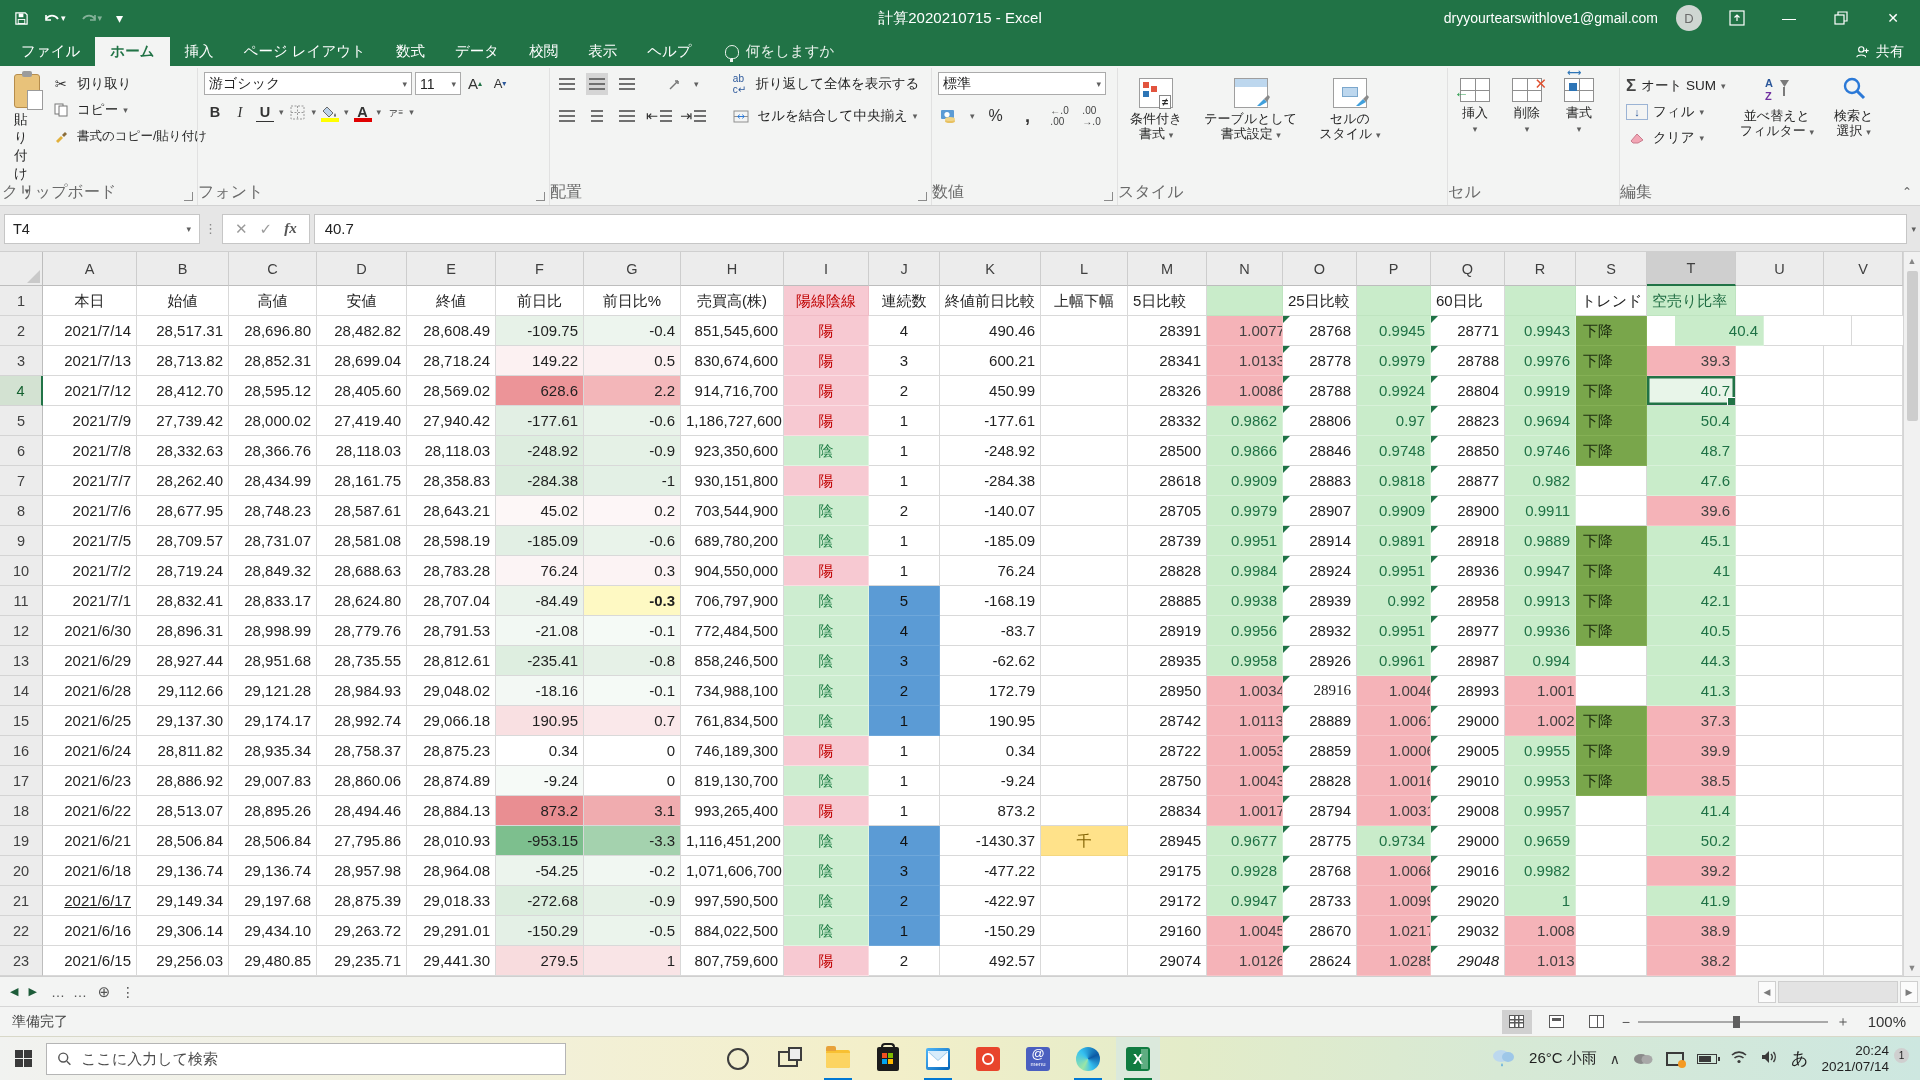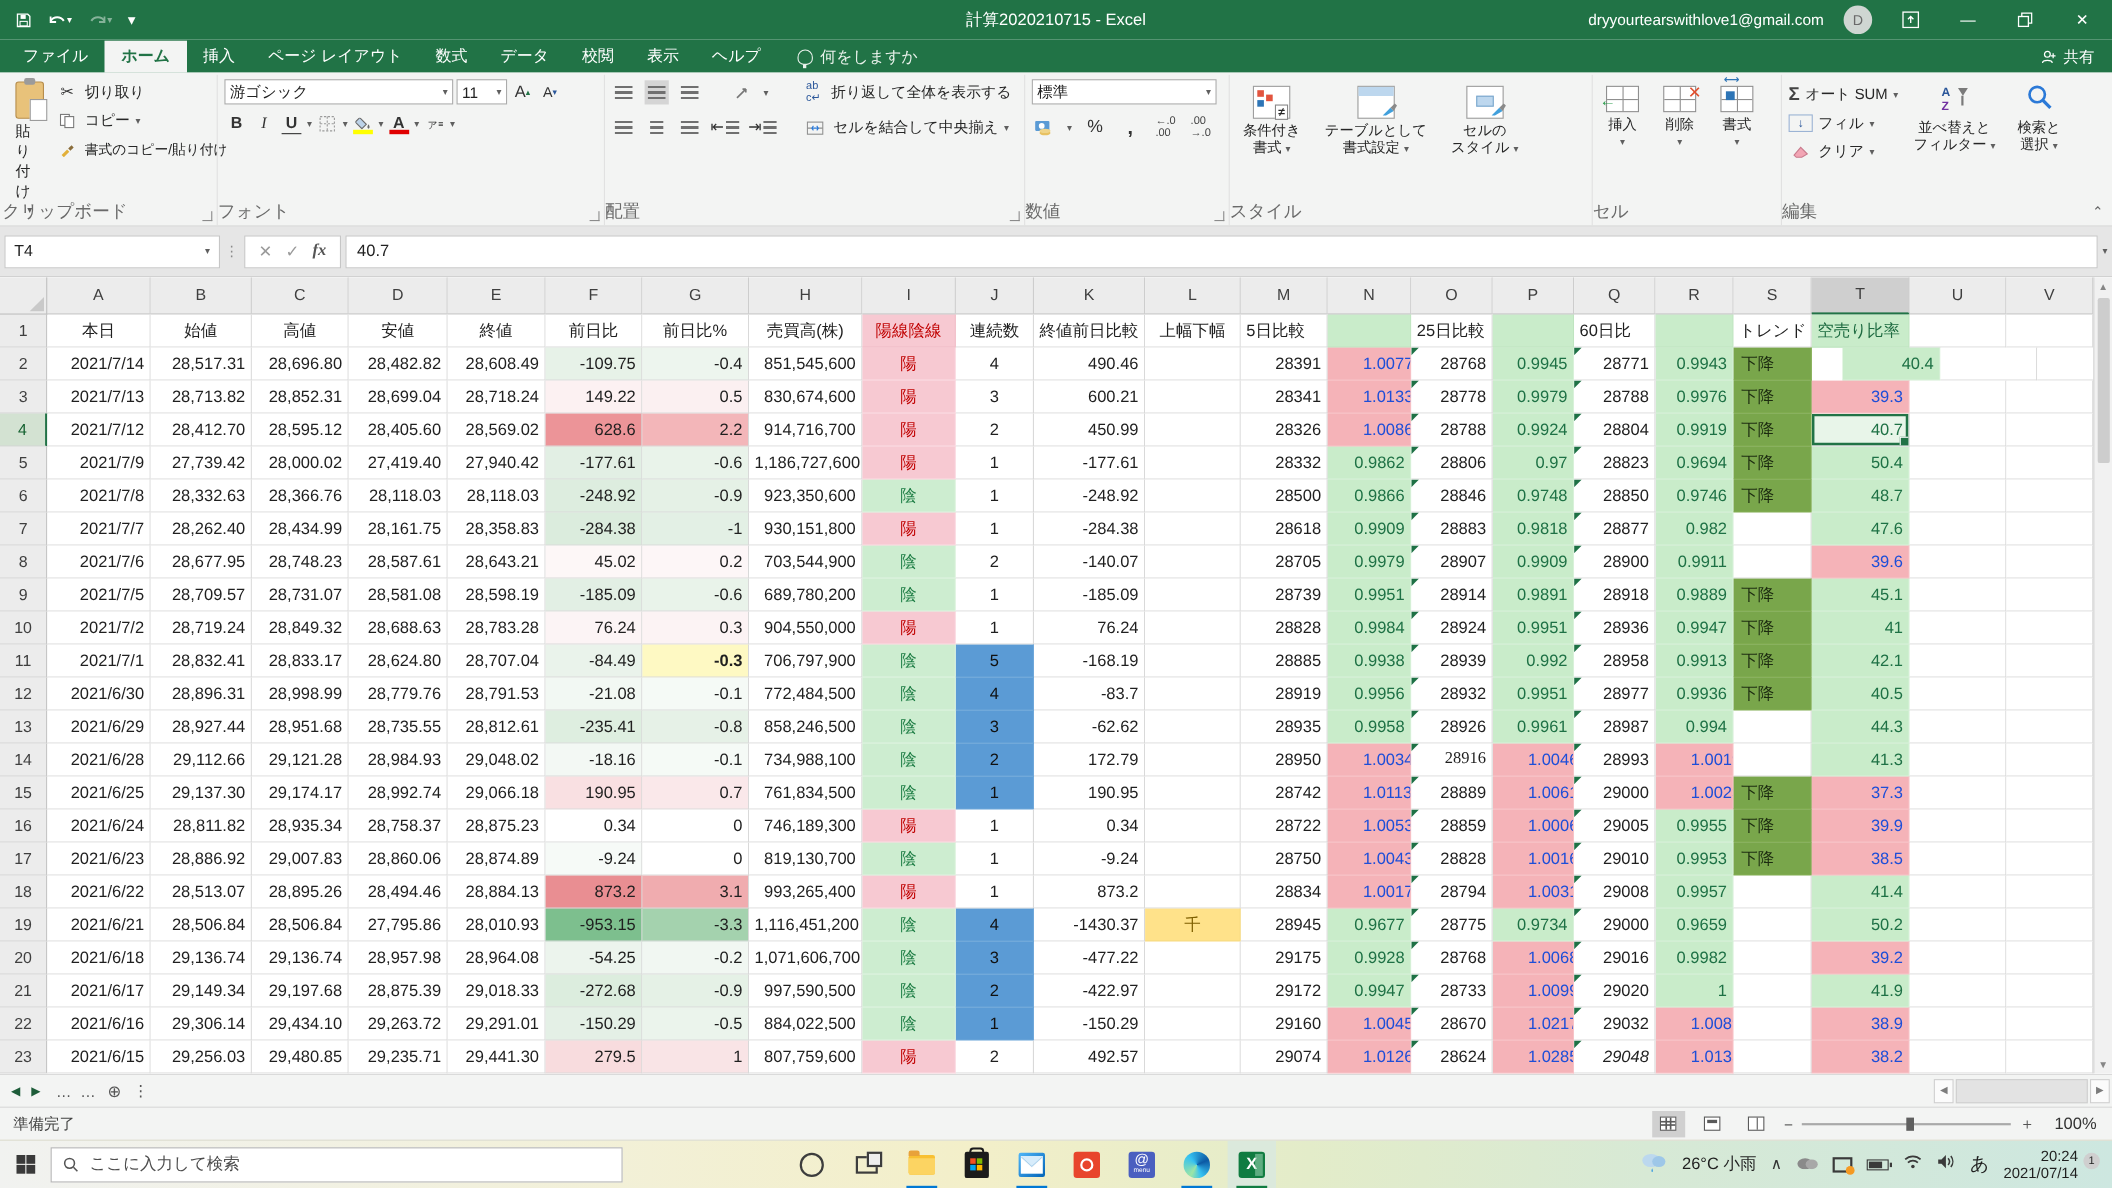--- a/index.html
+++ b/index.html
@@ -87,7 +87,7 @@
   .yin { text-align:center; background:#cdedd0; color:#1d7d44; border-color:#e0f4e2; }
   .jb { text-align:center; background:#5b9bd5; color:#111; border-color:#6ea7da; }
   .cg { background:#c9ecca; color:#1e7145; border-color:#d8f1d9; }
-  .cp { background:#f5b3b8; color:#1d4ed8; border-color:#f7c3c7;padding-left:32px; }
+  .cp { background:#f5b3b8; color:#404040; border-color:#f7c3c7;padding-left:32px; }
   .ly { text-align:center; background:#ffe28a; color:#7f6000; border-color:#f4d77f; }
   .sd { text-align:left; padding-left:7px; background:#79a64b; color:#1c2b10; border-color:#85b055; }
   .tri { position:relative; }

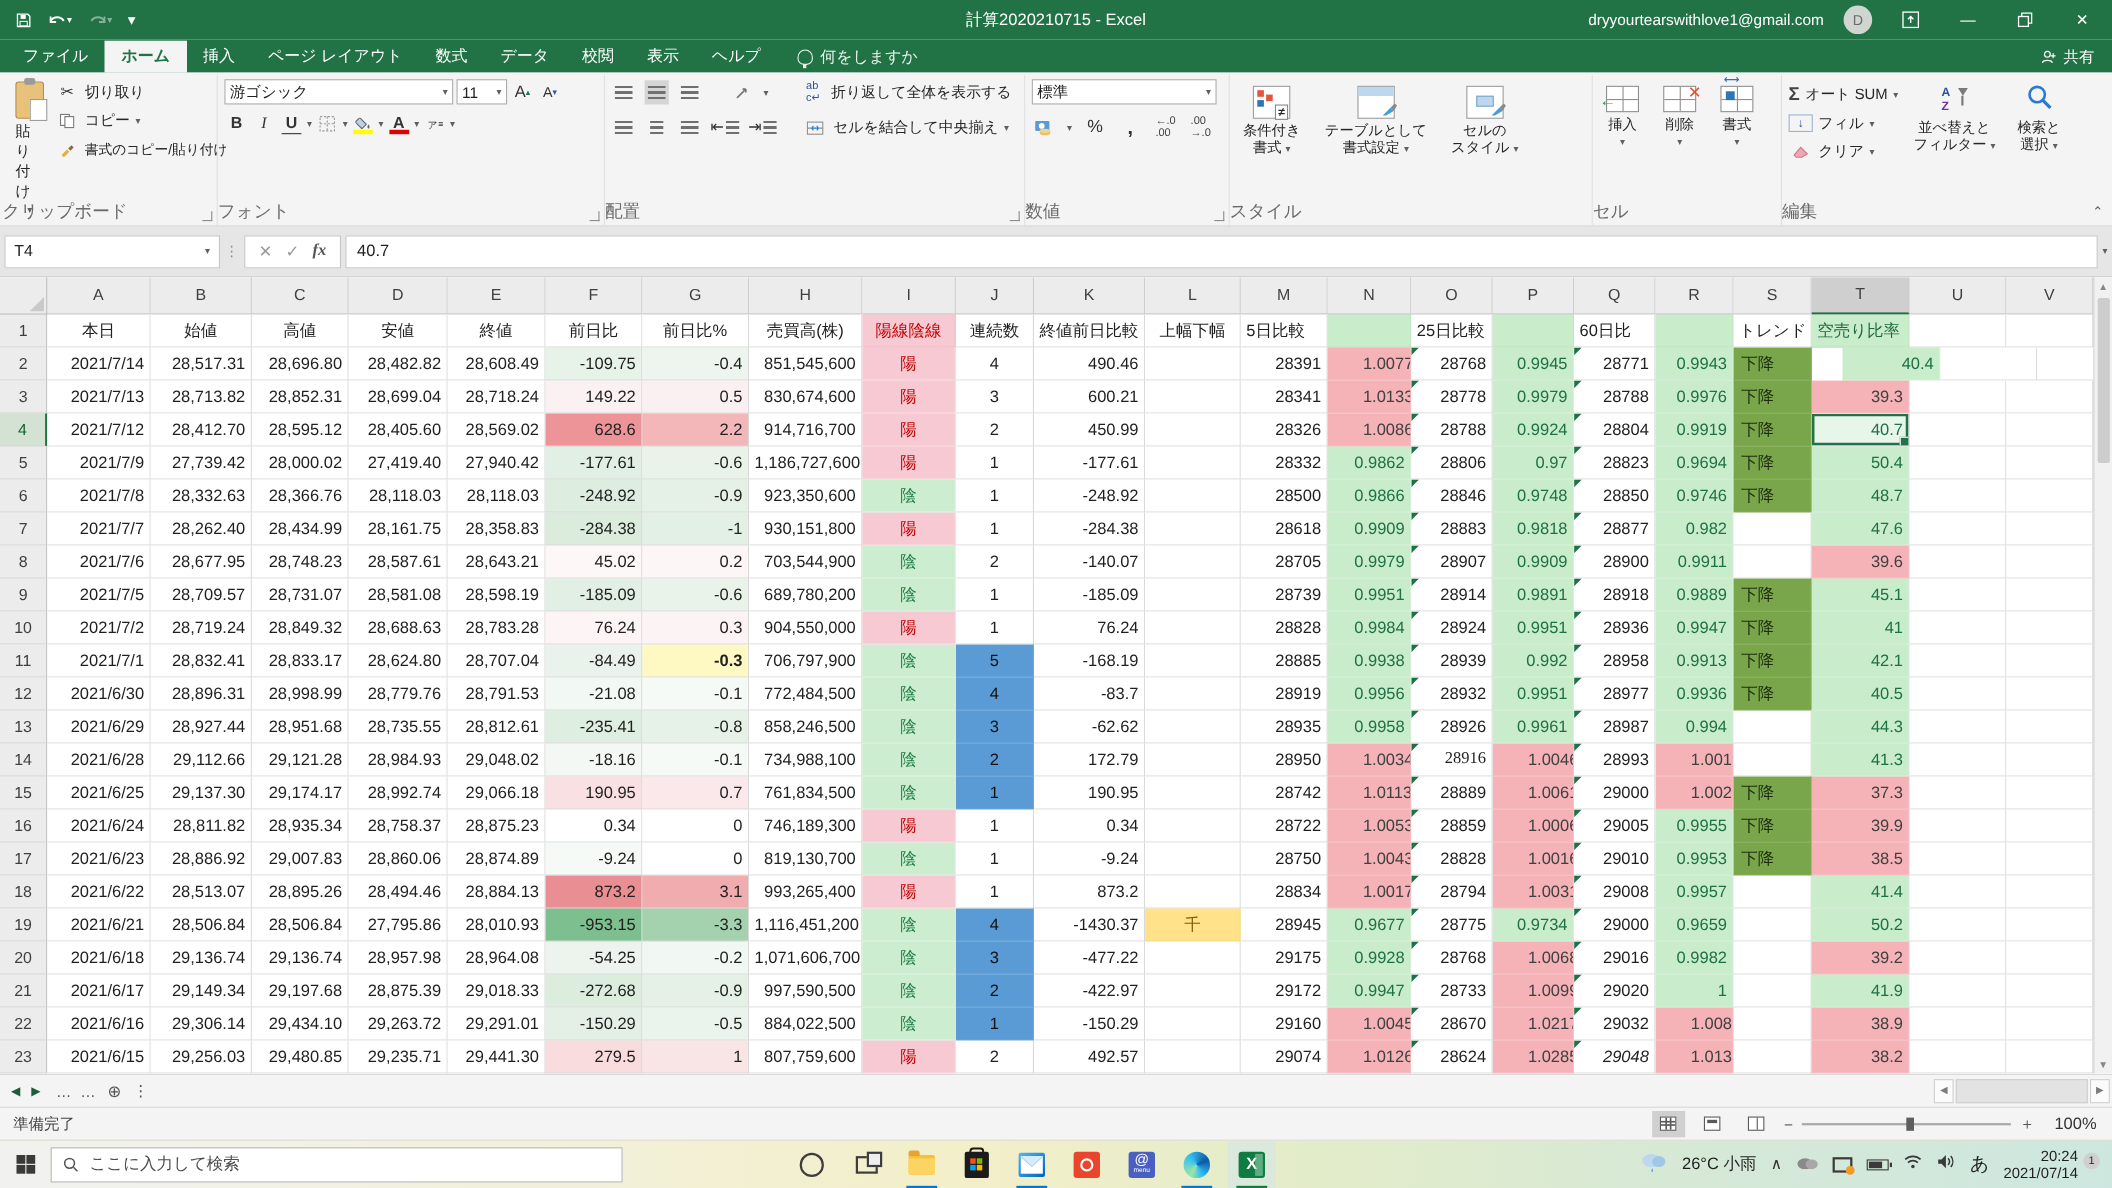--- a/index.html
+++ b/index.html
@@ -1062,7 +1062,7 @@
           </div>
           <div class="grow">
             <div class="rh">21</div>
-            <div class="cell" style="width: 94px; flex-basis: 94px;">2021/6/17</div>
+            <div class="cell" style="width: 94px; flex-basis: 94px; text-decoration: underline;">2021/6/17</div>
             <div class="cell" style="width: 92px; flex-basis: 92px;">29,149.34</div>
             <div class="cell" style="width: 88px; flex-basis: 88px;">29,197.68</div>
             <div class="cell" style="width: 90px; flex-basis: 90px;">28,875.39</div>

